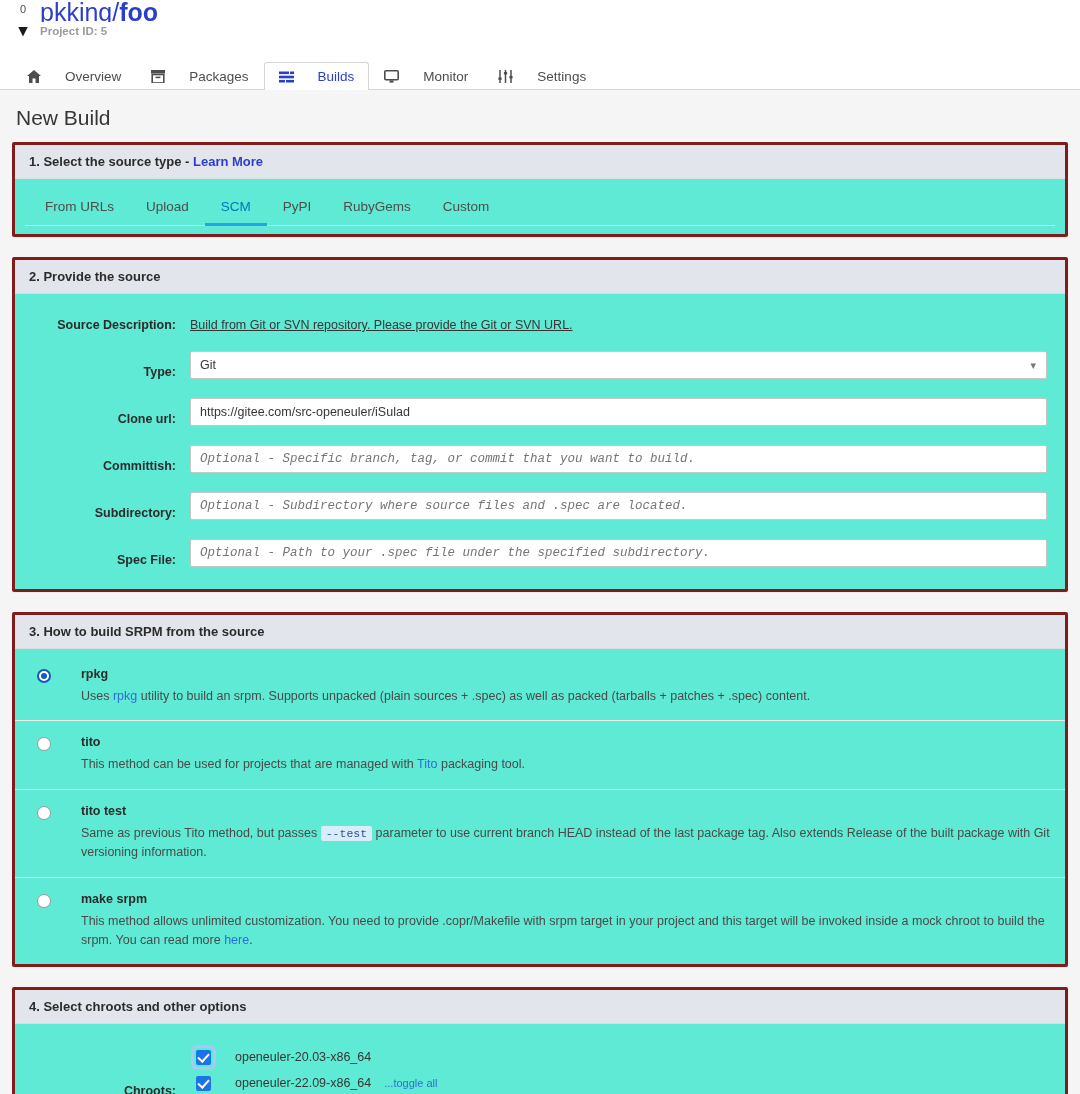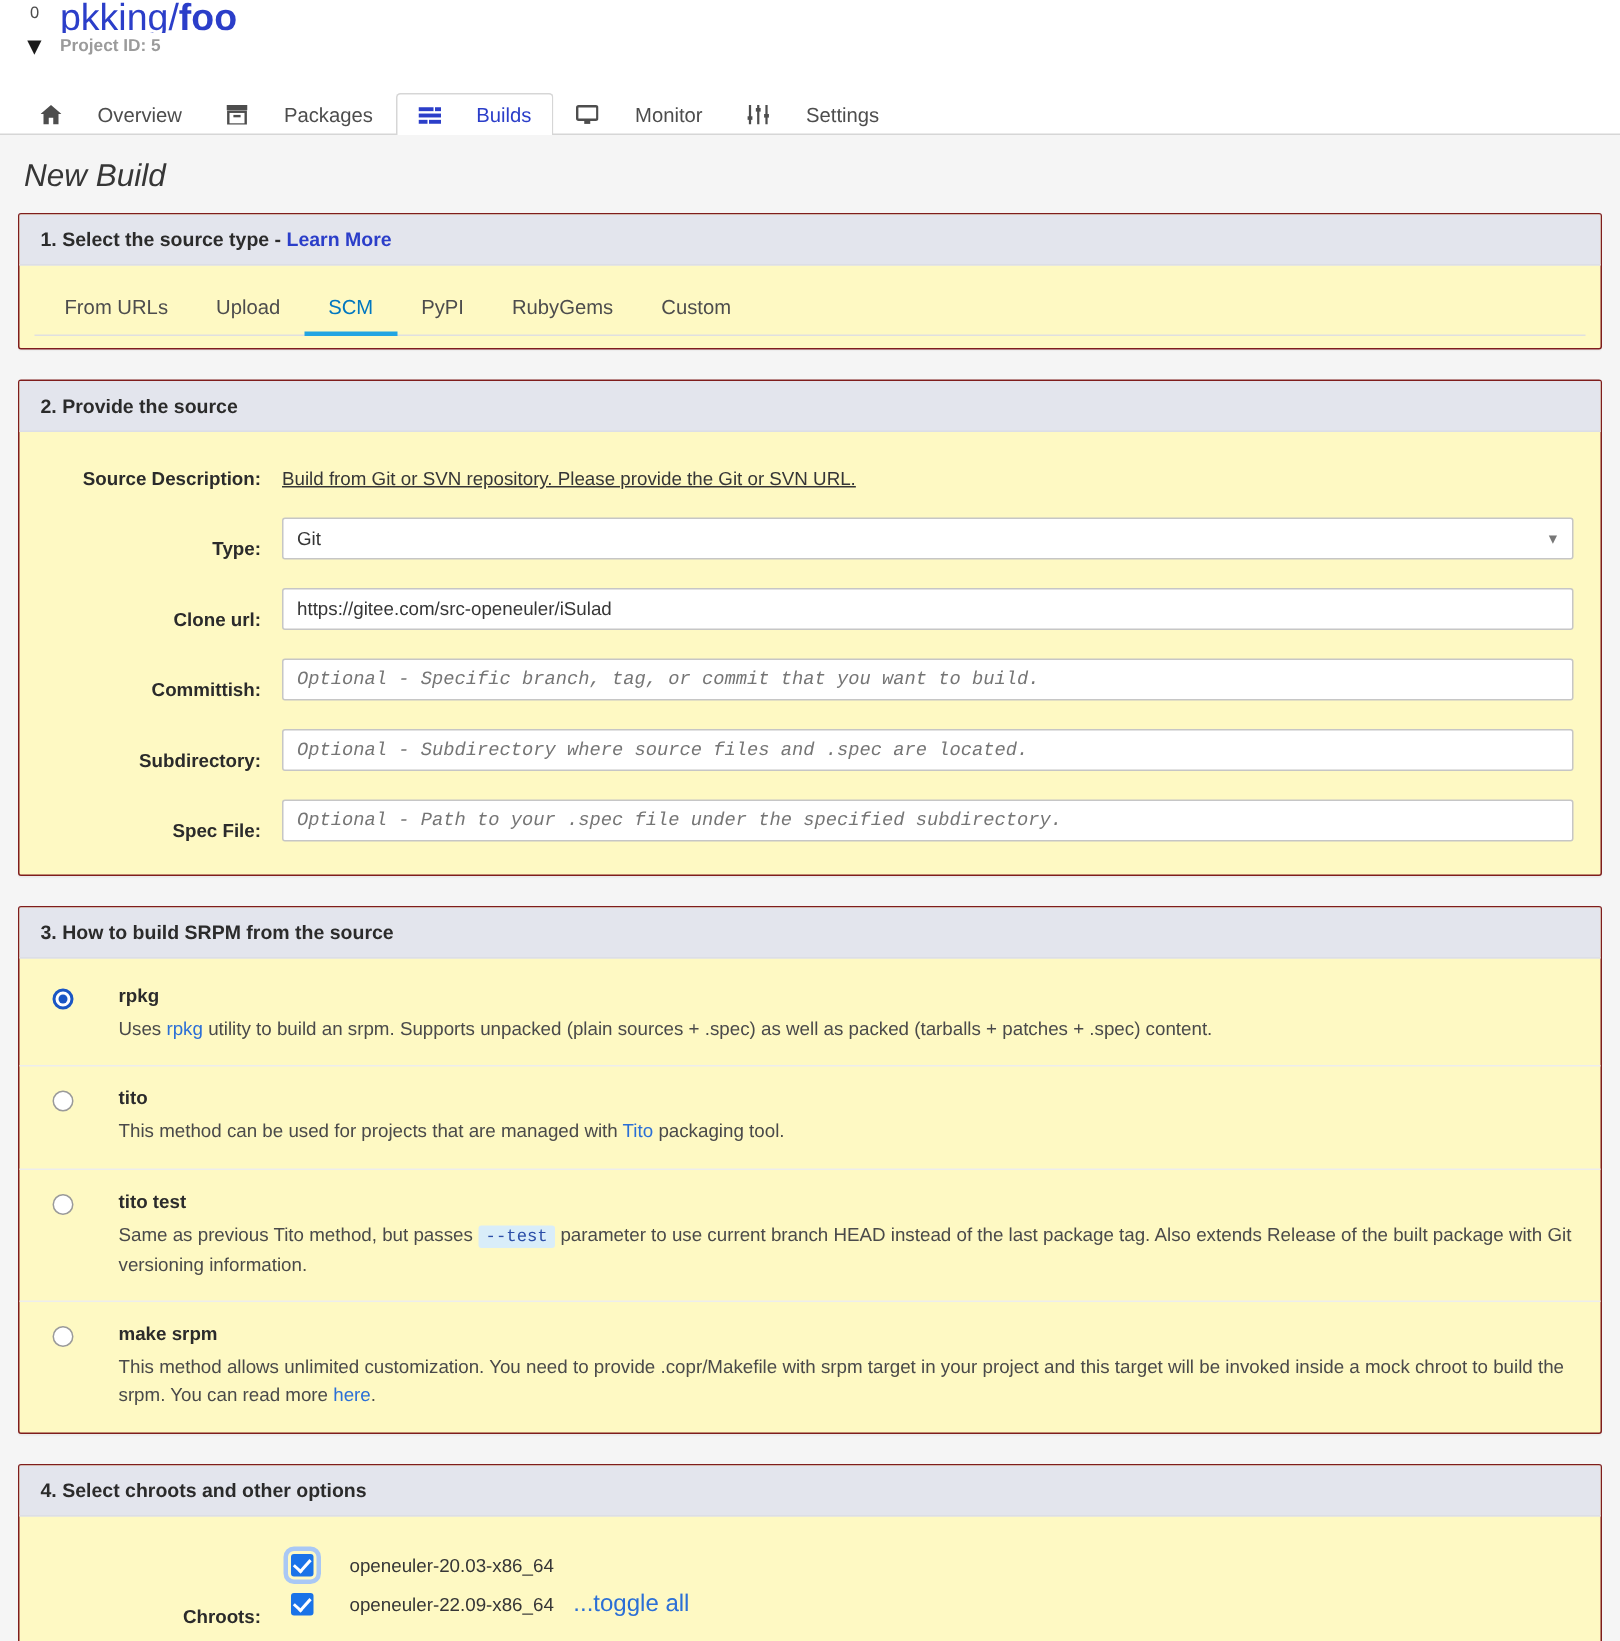--- a/index.html
+++ b/index.html
@@ -96,7 +96,6 @@
     color: #363636;
     font-weight: 400;
     padding: 16px 0 12px 4px;
-    font-style: italic;
   }
 
   

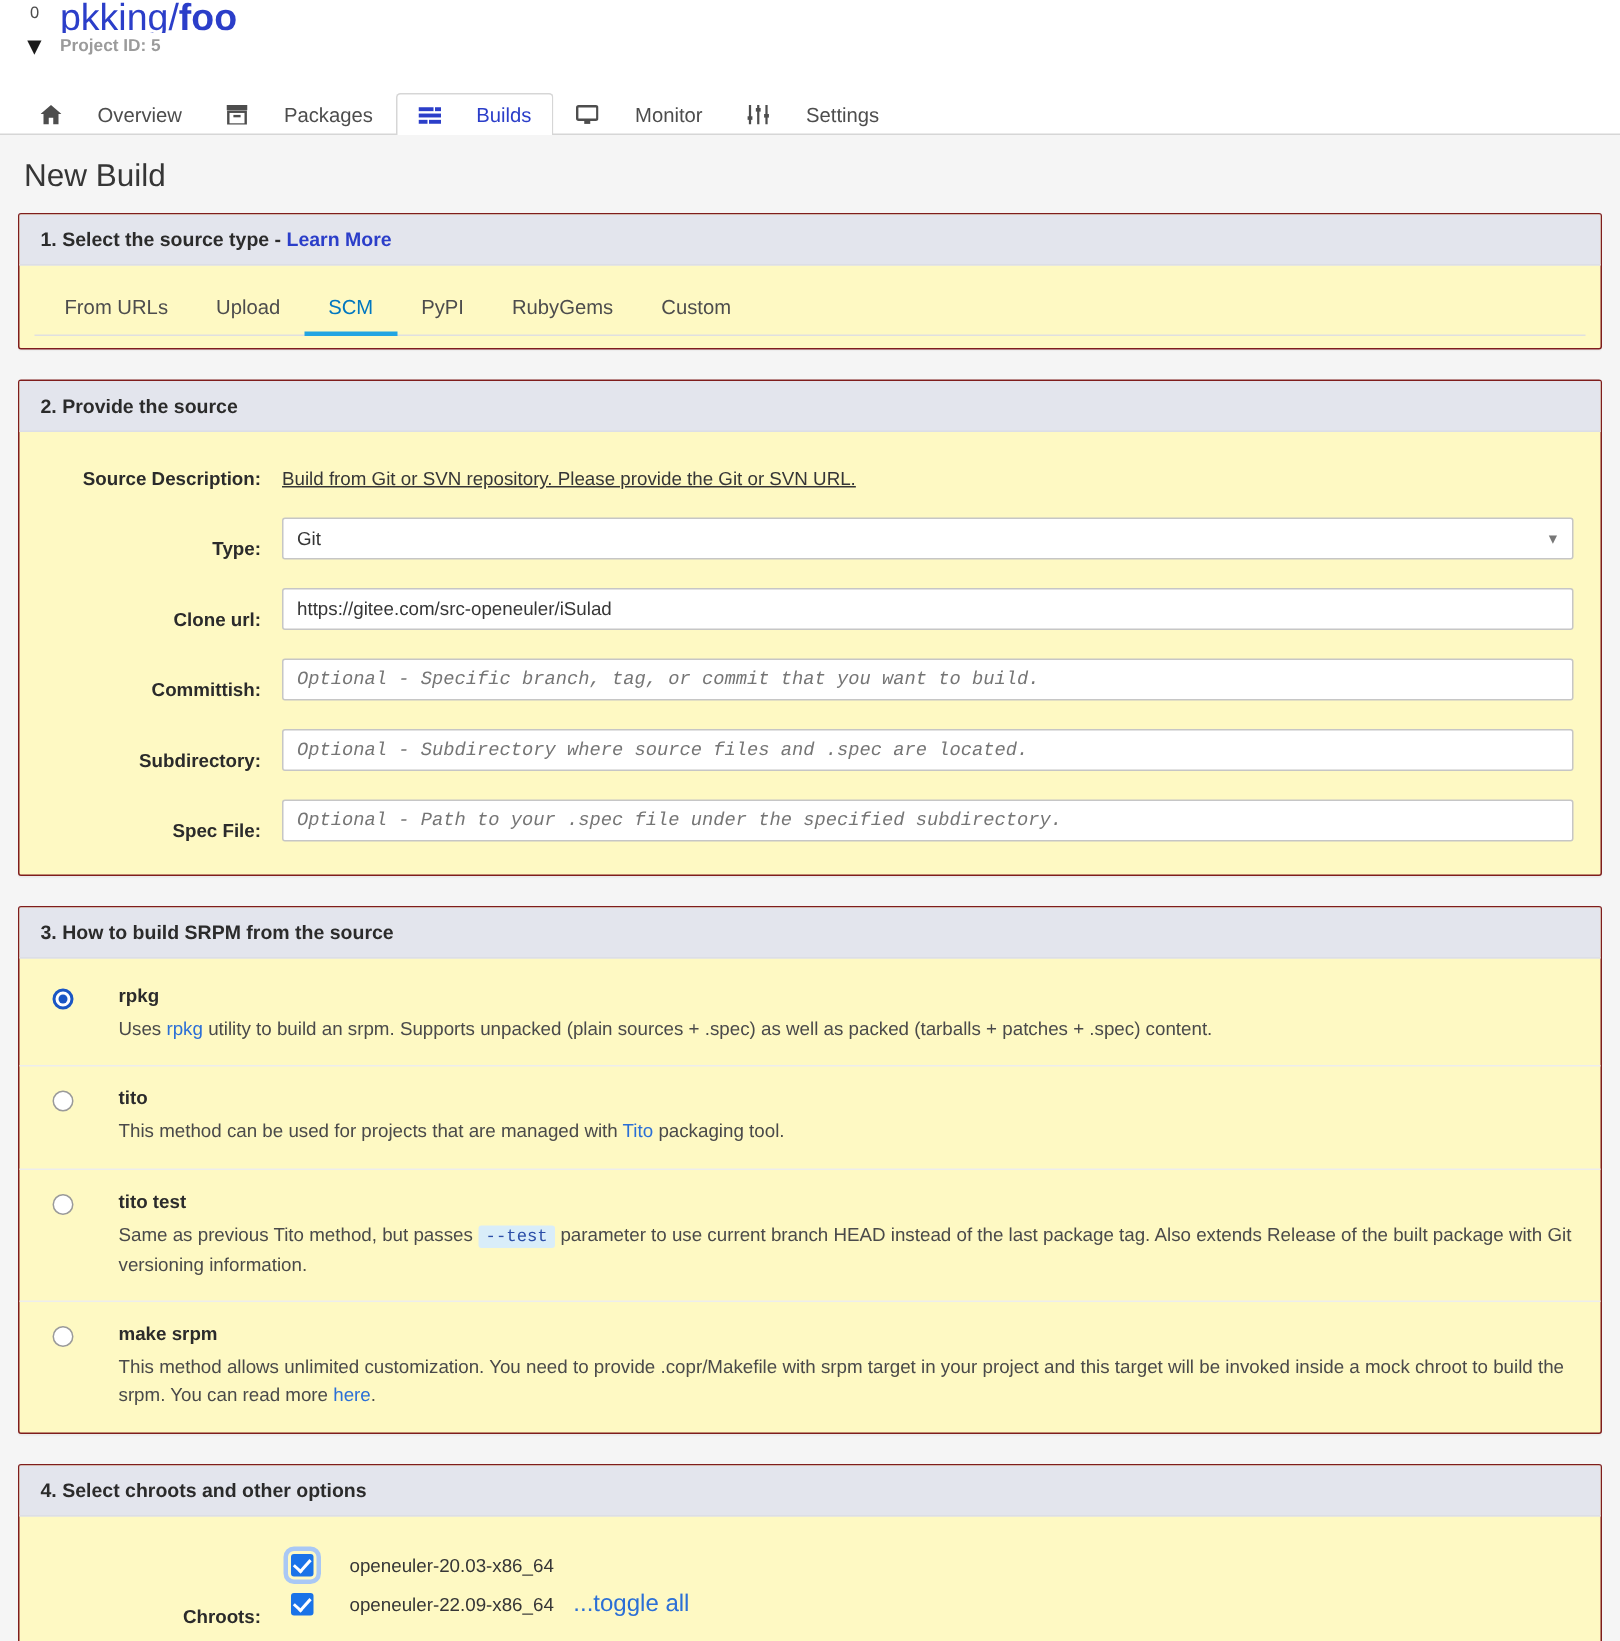--- a/index.html
+++ b/index.html
@@ -101,8 +101,8 @@
   
   .wrap { padding: 0 12px; }
   .panel {
-    background: #fef9c3;
-    border: 1px solid #7f1d1d;
+    background: #5eead4;
+    border: 3px solid #7f1d1d;
     border-radius: 2px;
     margin-bottom: 20px;
     box-shadow: 0 1px 1px rgba(0,0,0,.04);

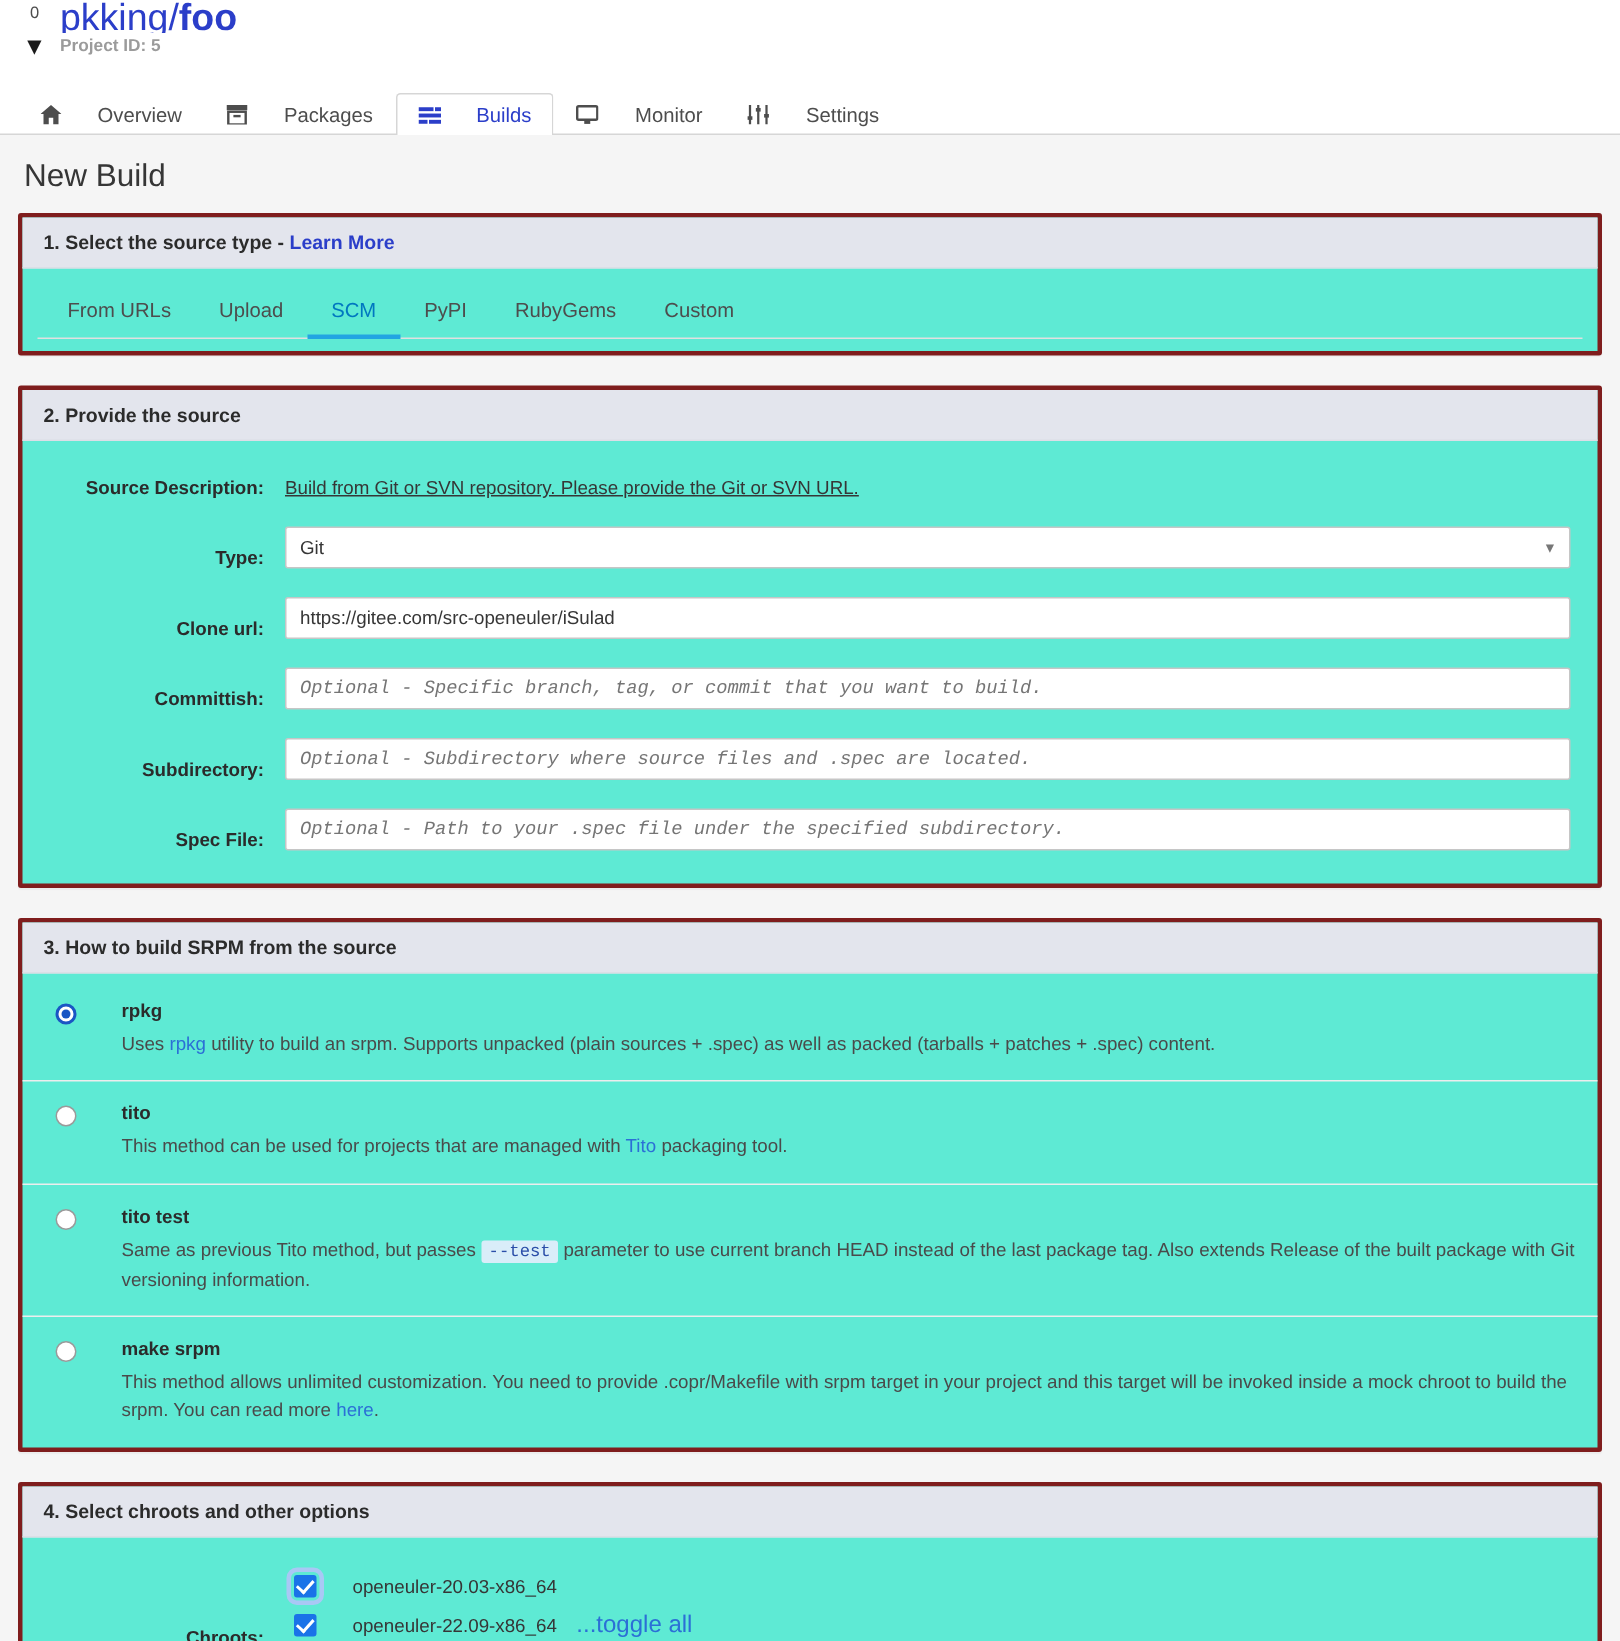--- a/index.html
+++ b/index.html
@@ -264,7 +264,7 @@
     white-space: nowrap;
   }
   .toggle-all {
-    font-size: 16px;
+    font-size: 11px;
     color: #2b6fd6;
     text-decoration: none;
     margin-left: 13px;

